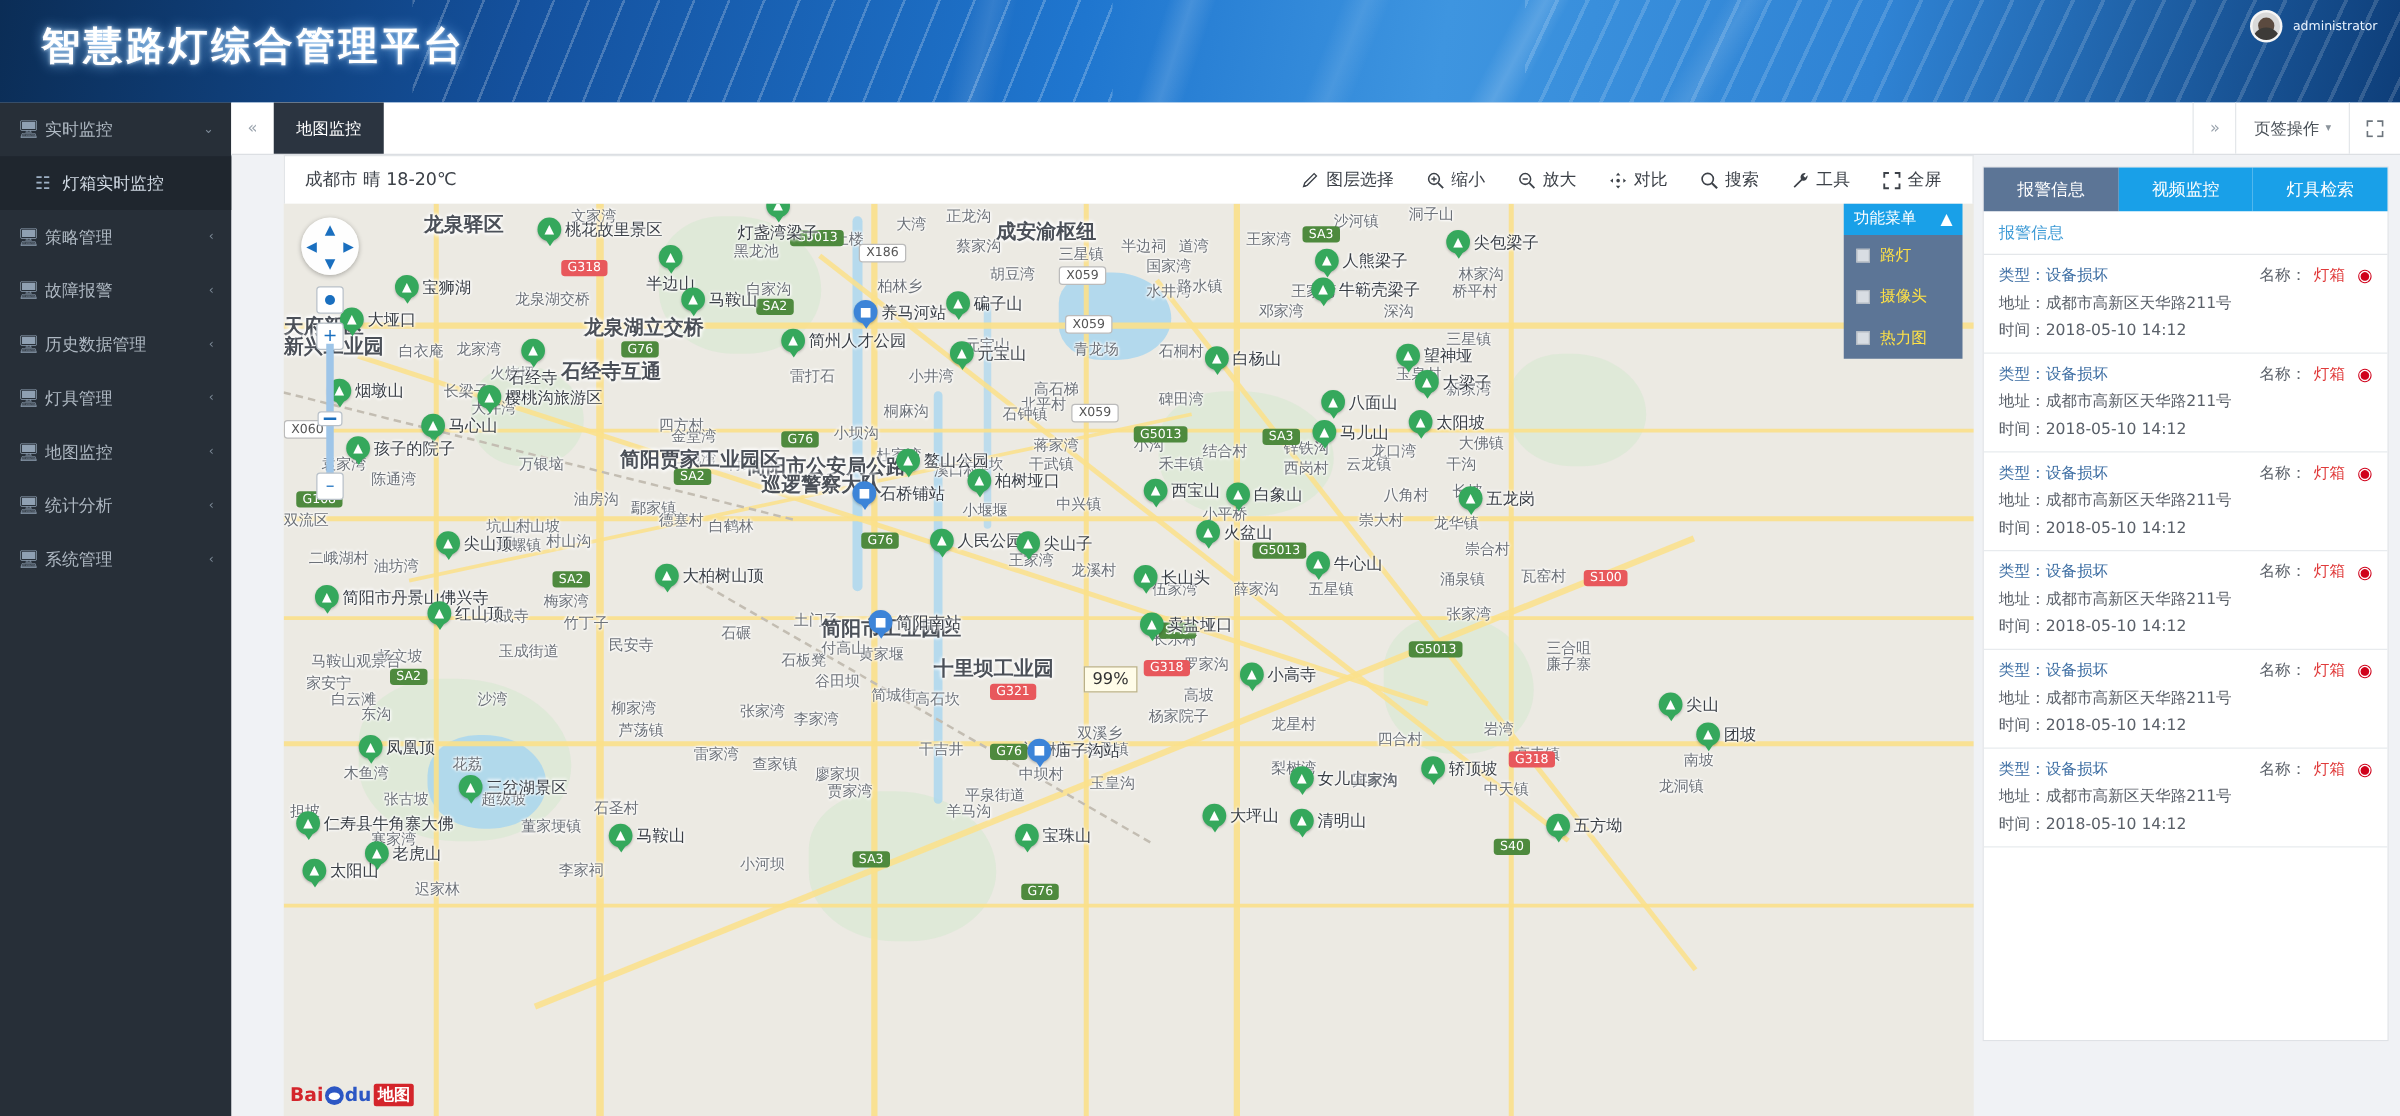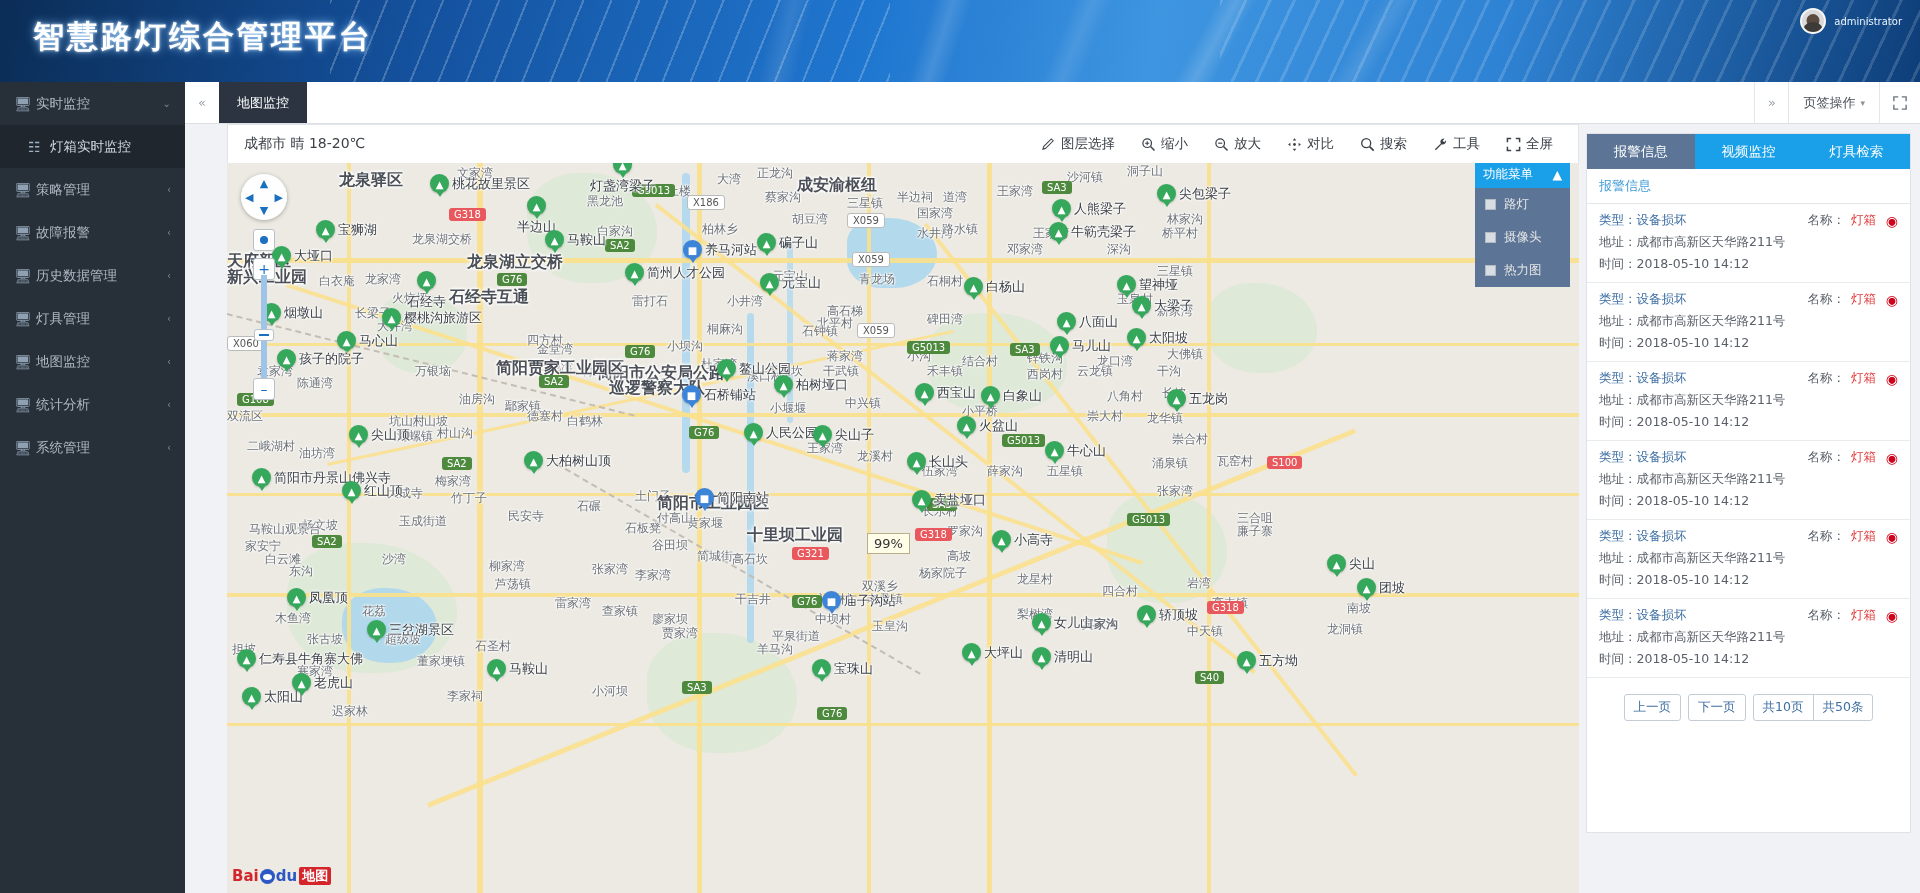--- a/index.html
+++ b/index.html
@@ -130,7 +130,7 @@
   .func-menu { position:absolute; right:9px; top:-2px; width:95px; z-index:20; }
   .func-head { background:#19a0e8; color:#fff; font-size:12.5px; padding:5px 8px; display:flex; align-items:center; justify-content:space-between; cursor:pointer; }
   .func-body { background:#5c7596; }
-  .func-row { display:flex; align-items:center; gap:8px; padding:8px 10px; color:#e5e5e5; font-size:12.5px; cursor:pointer; }
+  .func-row { display:flex; align-items:center; gap:8px; padding:8px 10px; color:#fde047; font-size:12.5px; cursor:pointer; }
   .func-cb { width:11px; height:11px; background:#d8dde3; border:1px solid #b3bac2; flex:none; }
 
   .pct-bubble { position:absolute; padding:2px 6px; background:#fffce8; border:1px solid #b9b089; font-size:13px; color:#333; }

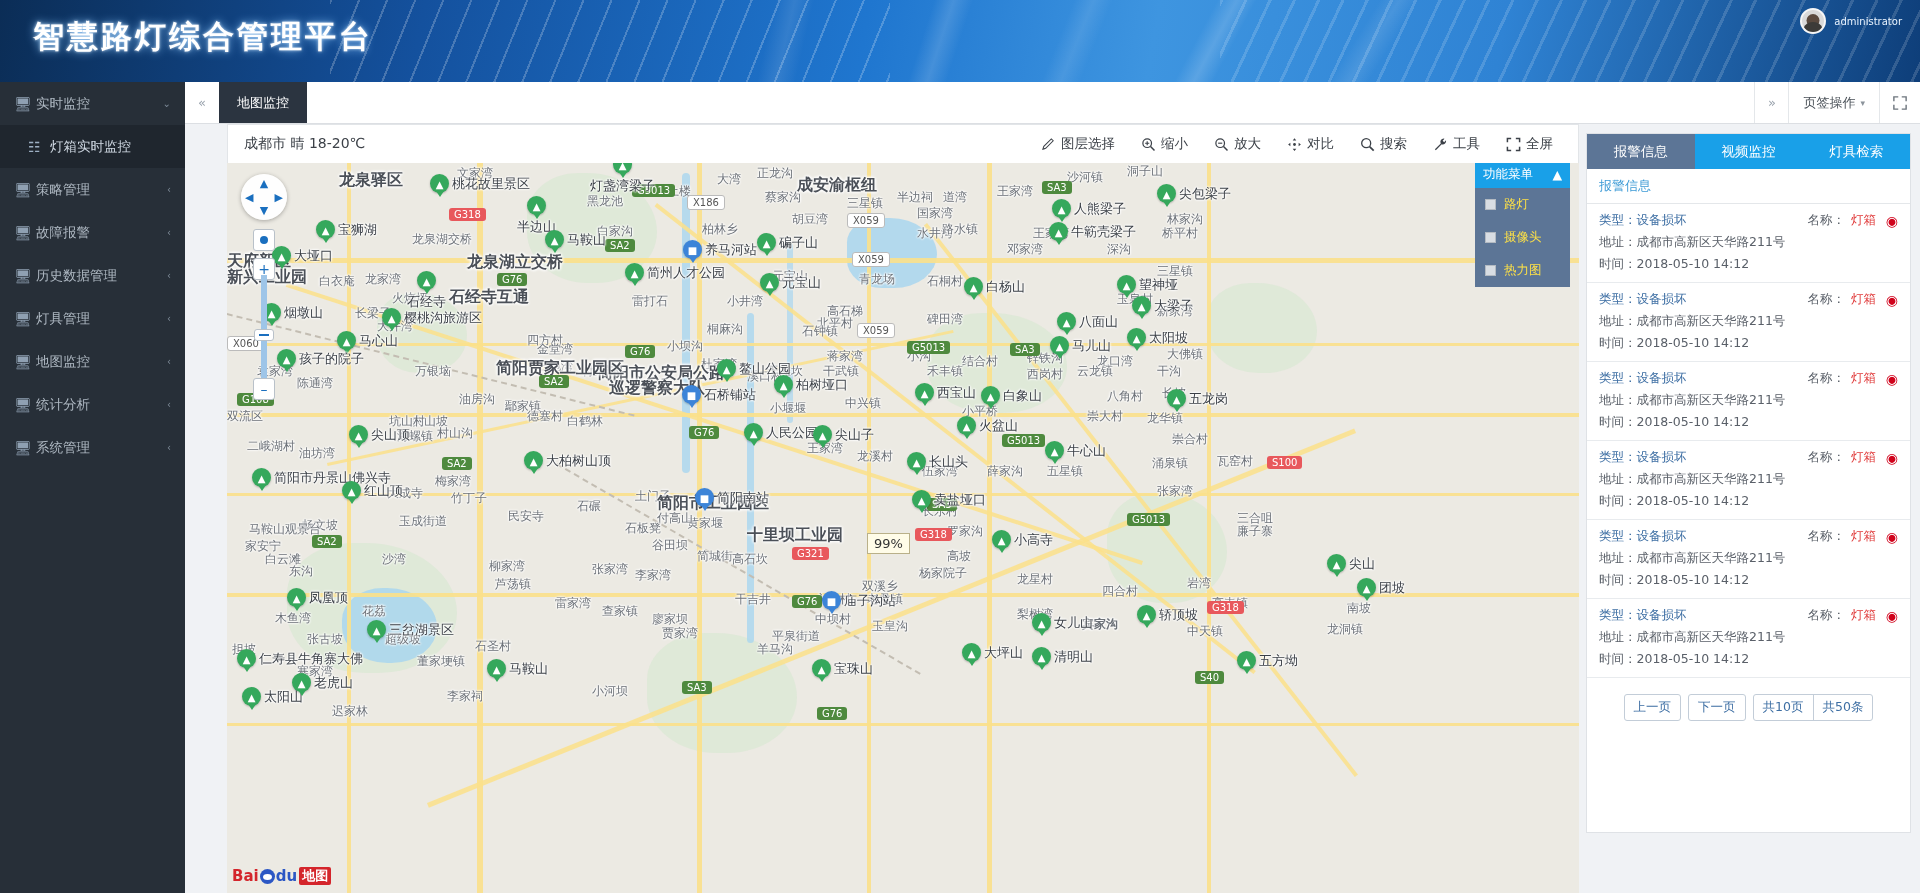--- a/index.html
+++ b/index.html
@@ -429,7 +429,7 @@
       <div class="town-label" style="left: 224px; top: 327px;">竹丁子</div>
       <div class="town-label" style="left: 350px; top: 335px;">石碾</div>
       <div class="town-label" style="left: 408px; top: 325px;">土门子</div>
-      <div class="town-label" style="left: 260px; top: 345px; margin-left: 21px;">民安寺</div>
+      <div class="town-label" style="left: 260px; top: 345px;">民安寺</div>
       <div class="town-label" style="left: 172px; top: 350px;">玉成街道</div>
       <div class="town-label" style="left: 460px; top: 352px;">黄家堰</div>
       <div class="town-label" style="left: 430px; top: 347px;">付高山</div>

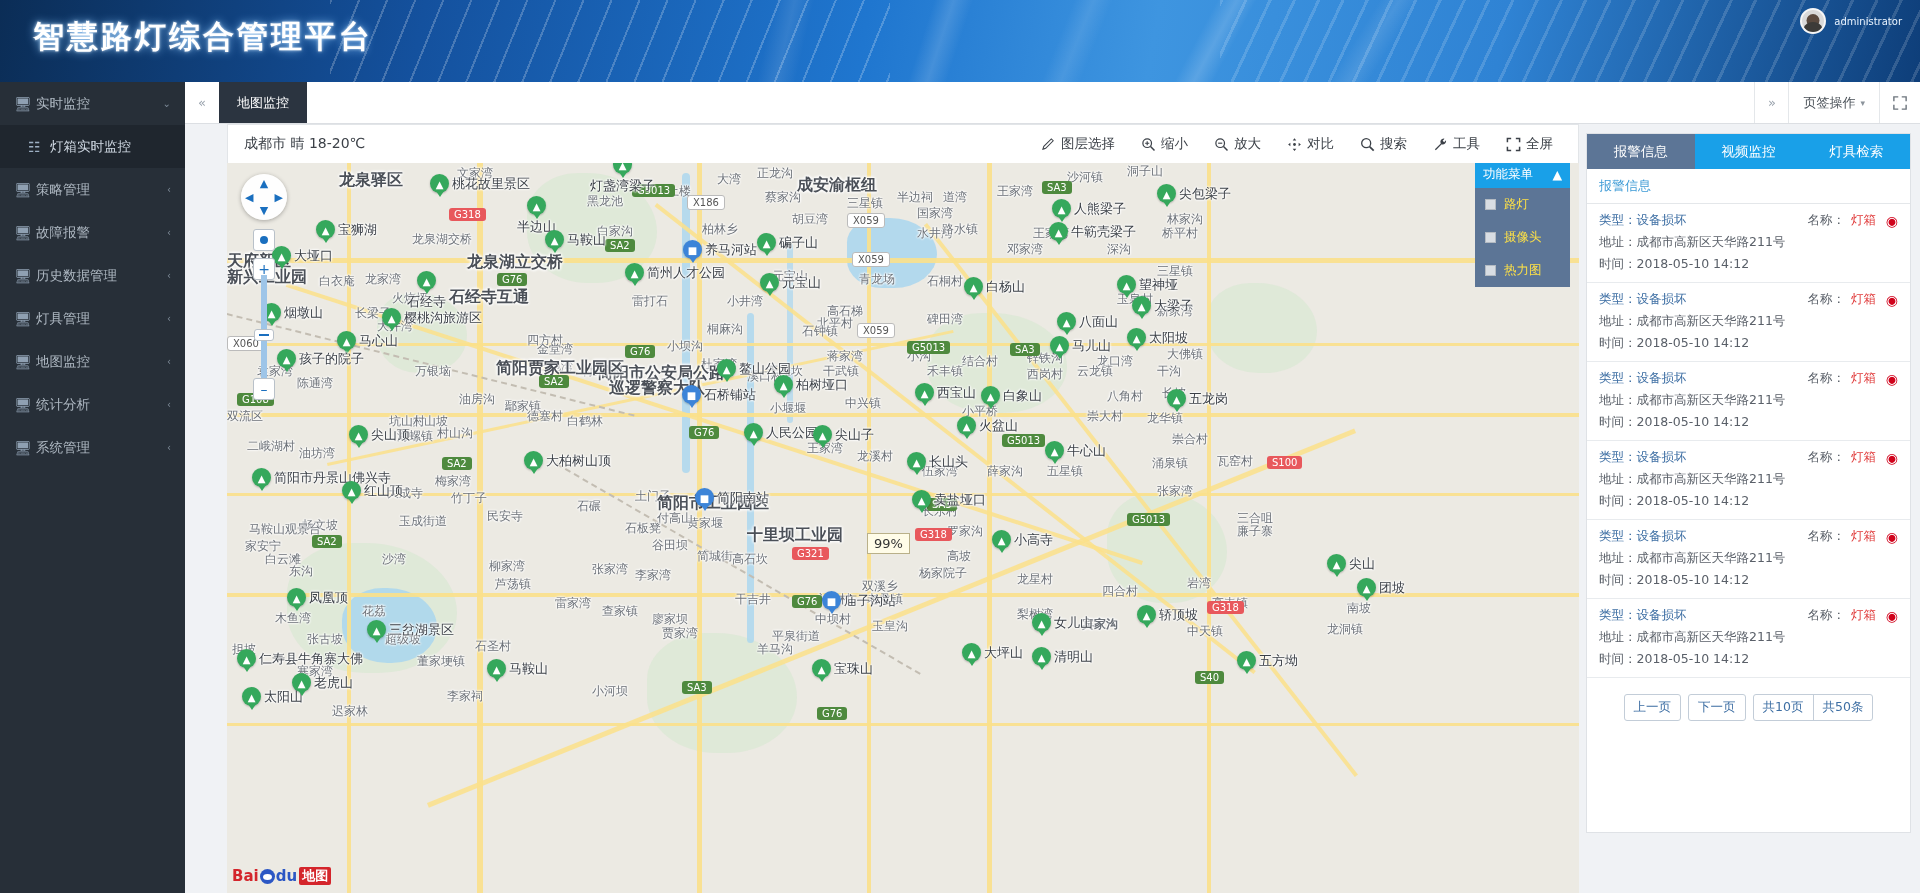--- a/index.html
+++ b/index.html
@@ -988,14 +988,6 @@
         <div class="line3">时间：2018-05-10 14:12</div>
       </div>
     </div>
-  <div class="pager">
-    <div class="pg">上一页</div>
-    <div class="pg">下一页</div>
-    <div class="pg-group">
-      <div class="pg">共10页</div>
-      <div class="pg">共50条</div>
-    </div>
-  </div>
 </div>
 
 </body></html>

